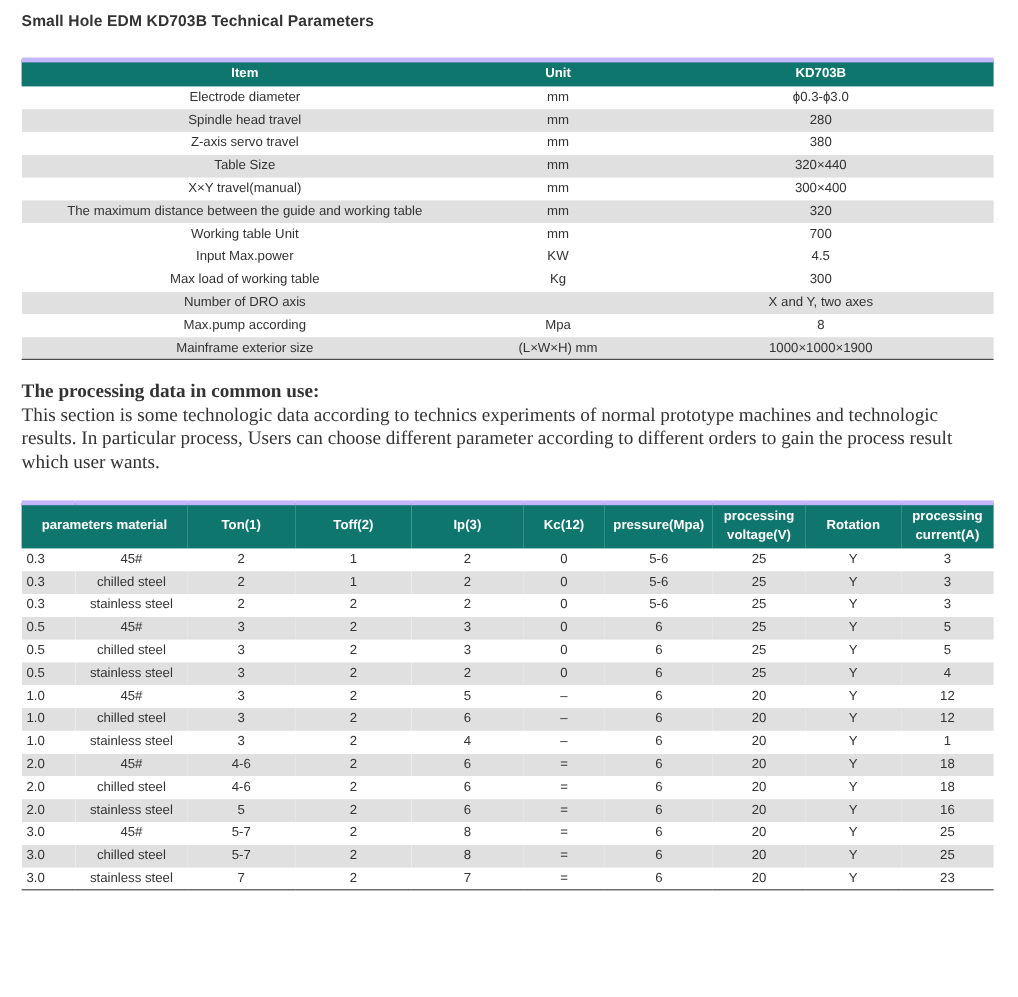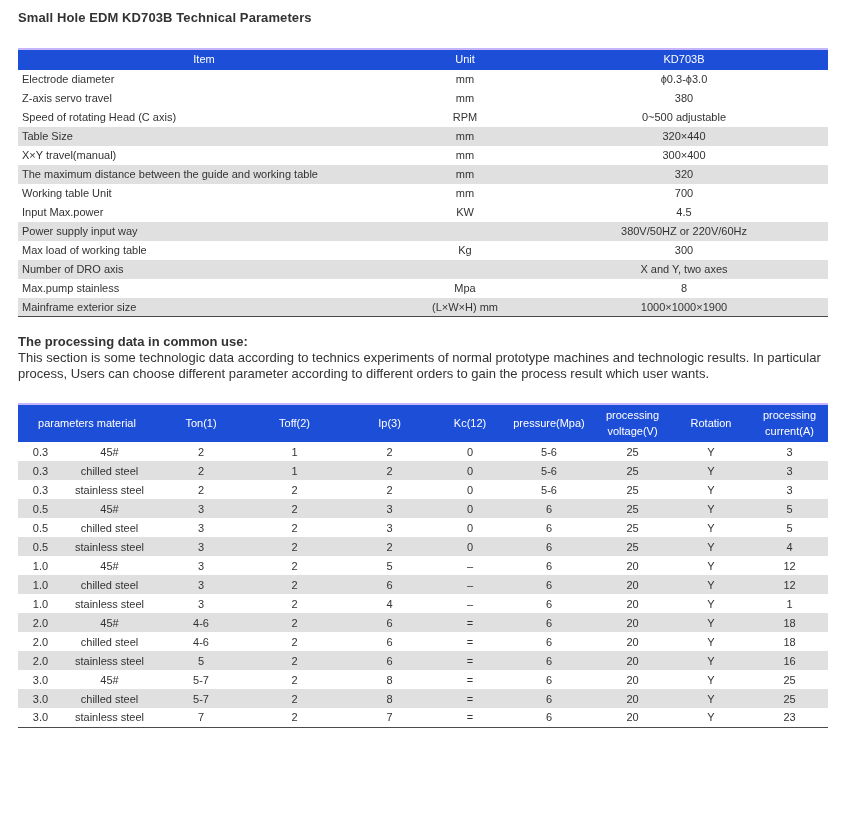--- a/index.html
+++ b/index.html
@@ -30,13 +30,13 @@
   table.process-table{ margin-top: 21px; }
 
   thead th {
-    background: #1d4ed8;
+    background: #0f766e;
     color: #ffffff;
-    font-weight: normal;
+    font-weight: bold;
     font-size: 11px;
     text-align: center;
     vertical-align: middle;
-    border-top: 2px solid #c4b5fd;
+    border-top: 4px solid #c4b5fd;
     padding: 2px 3px;
     line-height: 1.45;
   }

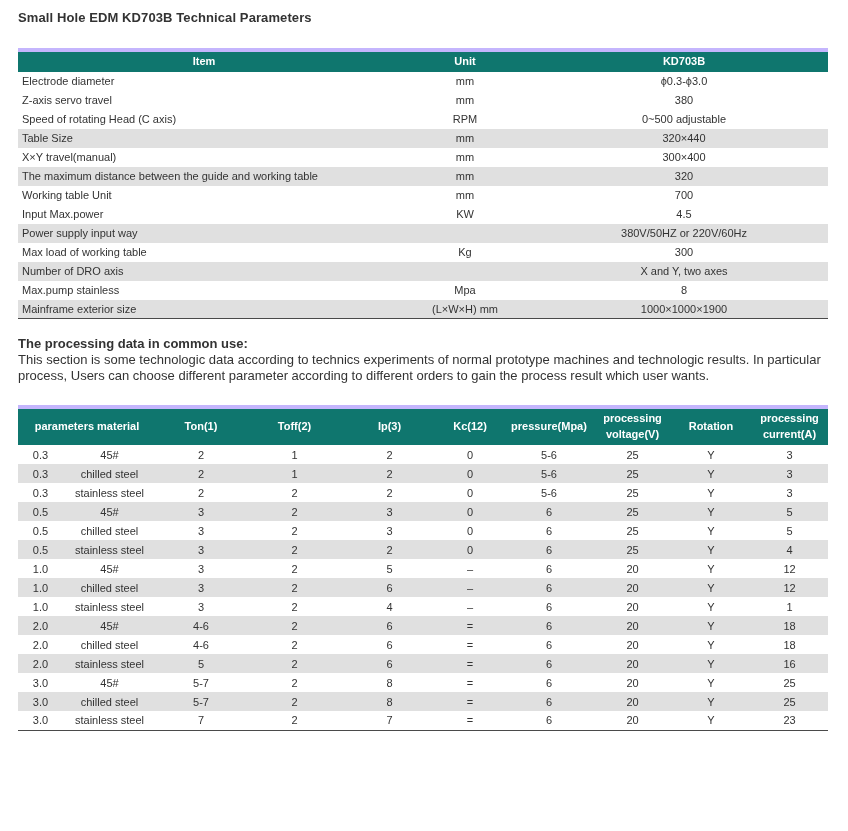--- a/index.html
+++ b/index.html
@@ -58,7 +58,7 @@
   .spec-table col.c-item   { width: 372px; }
   .spec-table col.c-unit   { width: 150px; }
   .spec-table col.c-value  { width: 288px; }
-  .spec-table tbody td.left { text-align: left; }
+  .spec-table tbody td.left { text-align: center; }
 
   
   .process-table col.c-param    { width: 45px;  }

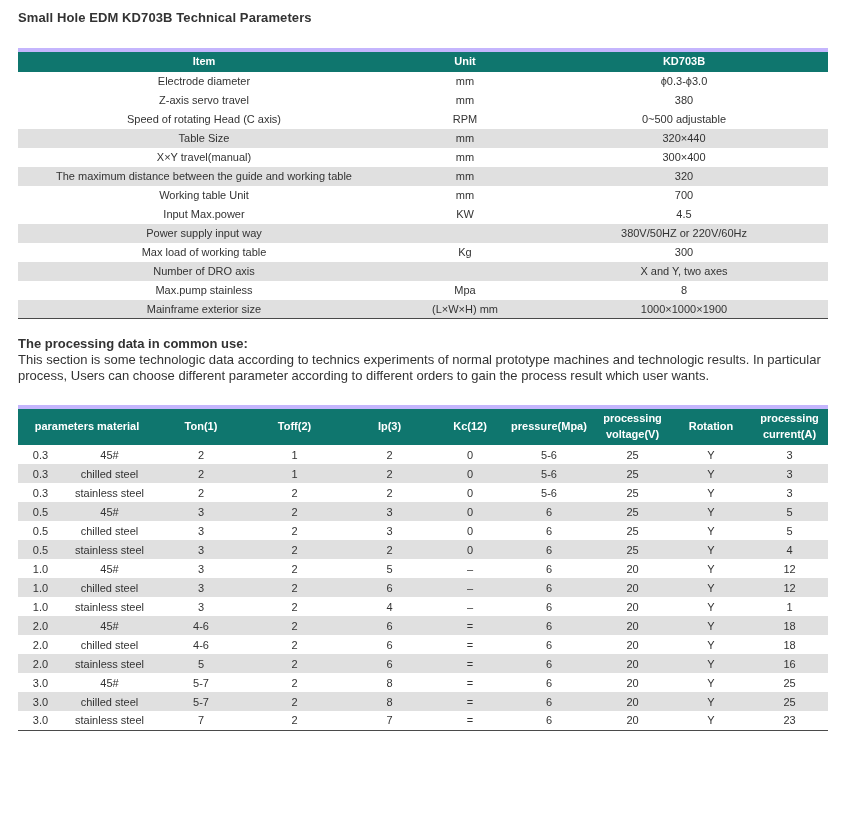--- a/index.html
+++ b/index.html
@@ -107,6 +107,11 @@
           <td class="left">Electrode diameter</td>
           <td>mm</td>
           <td>ϕ0.3-ϕ3.0</td>
+        </tr>
+        <tr class="alt">
+          <td class="left">Spindle head travel</td>
+          <td>mm</td>
+          <td>280</td>
         </tr>
         <tr>
           <td class="left">Z-axis servo travel</td>

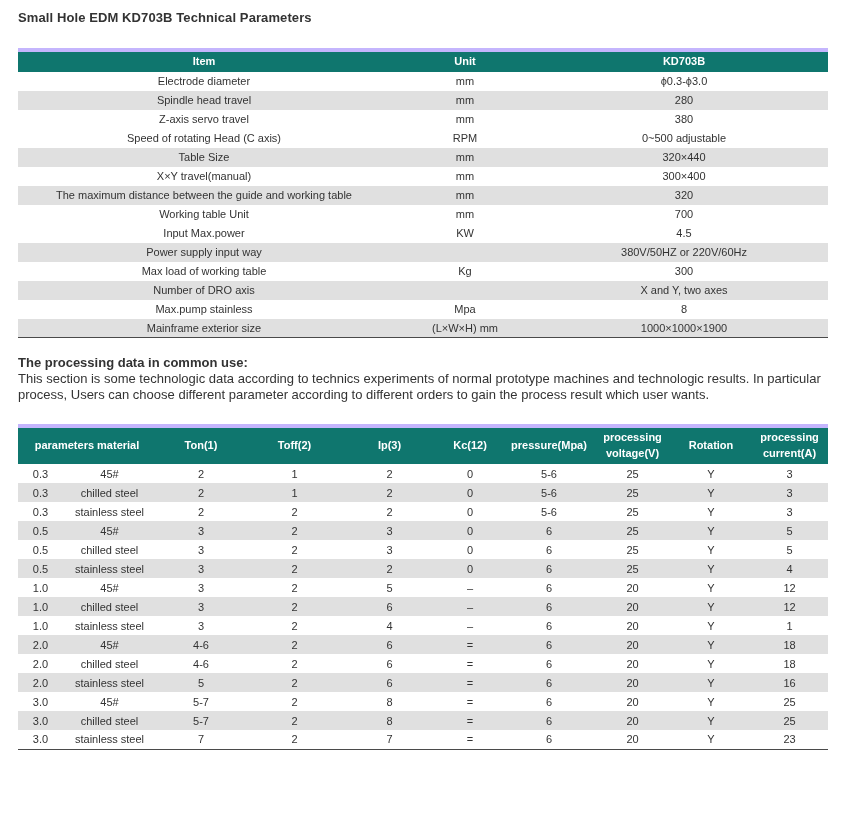--- a/index.html
+++ b/index.html
@@ -117,11 +117,6 @@
           <td class="left">Z-axis servo travel</td>
           <td>mm</td>
           <td>380</td>
-        </tr>
-        <tr>
-          <td class="left">Speed of rotating Head (C axis)</td>
-          <td>RPM</td>
-          <td>0~500 adjustable</td>
         </tr>
         <tr class="alt">
           <td class="left">Table Size</td>

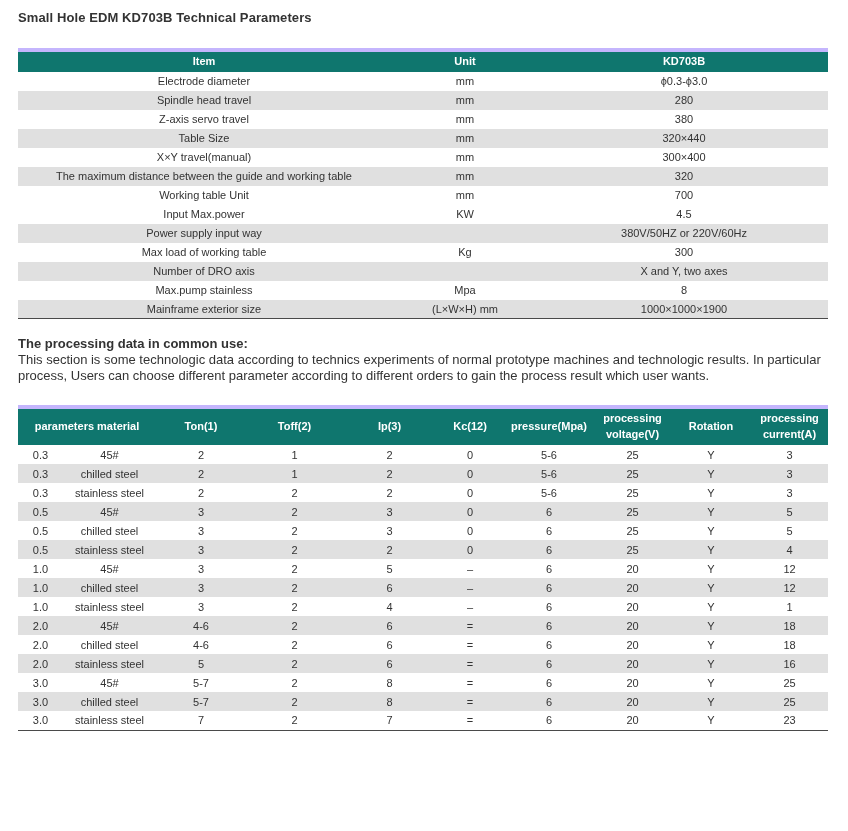--- a/index.html
+++ b/index.html
@@ -142,11 +142,6 @@
           <td class="left">Input Max.power</td>
           <td>KW</td>
           <td>4.5</td>
-        </tr>
-        <tr class="alt">
-          <td class="left">Power supply input way</td>
-          <td></td>
-          <td>380V/50HZ or 220V/60Hz</td>
         </tr>
         <tr>
           <td class="left">Max load of working table</td>

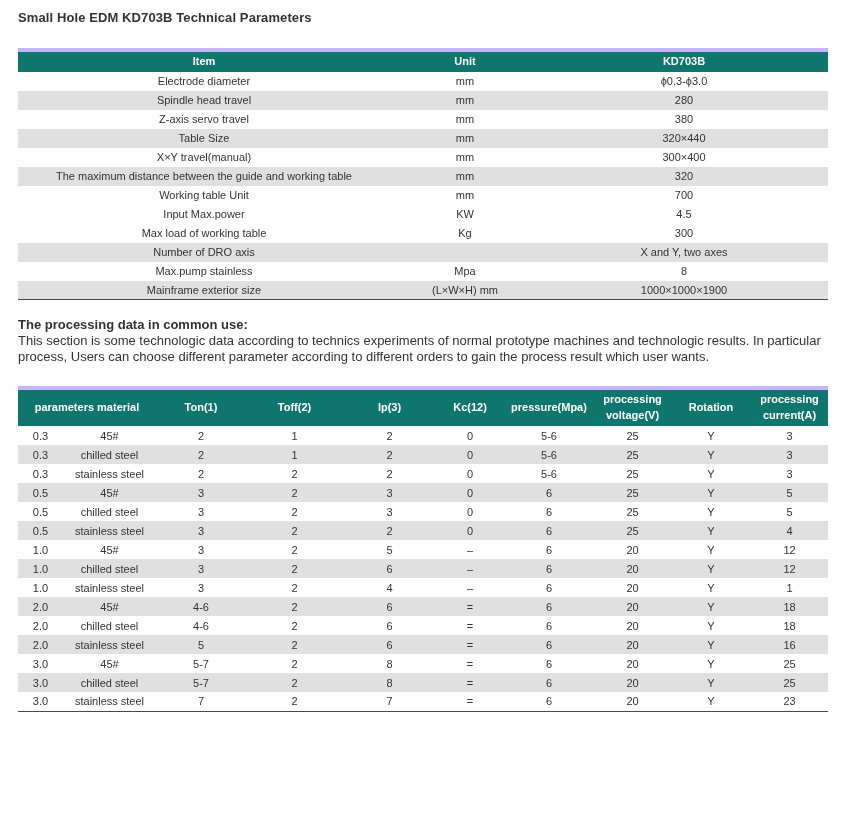--- a/index.html
+++ b/index.html
@@ -154,7 +154,7 @@
           <td>X and Y, two axes</td>
         </tr>
         <tr>
-          <td class="left">Max.pump stainless</td>
+          <td class="left">Max.pump according</td>
           <td>Mpa</td>
           <td>8</td>
         </tr>

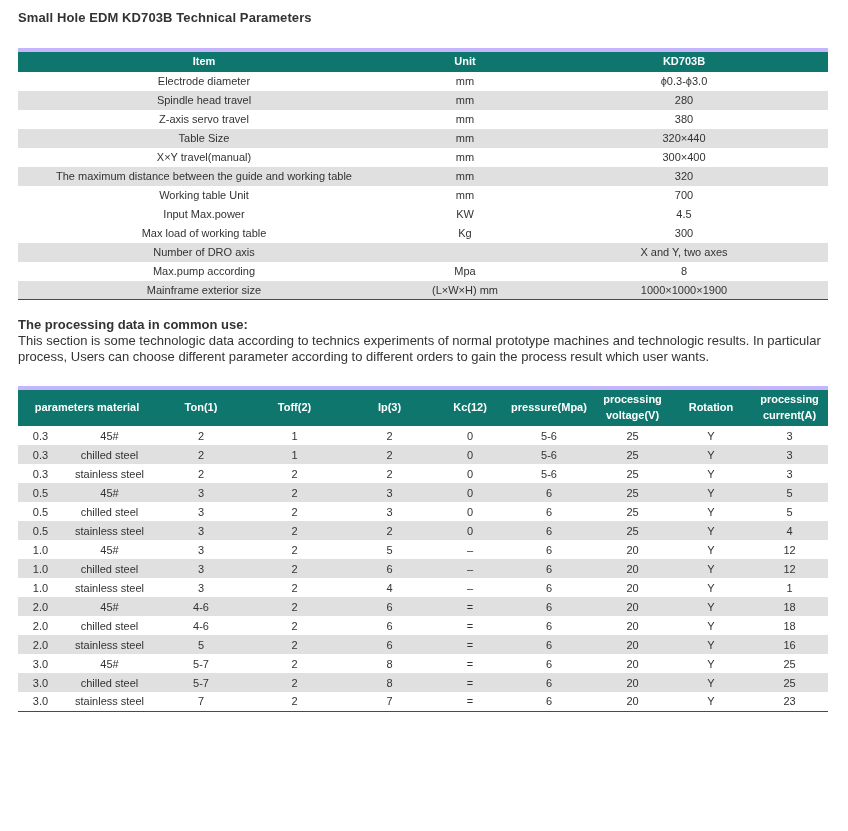--- a/index.html
+++ b/index.html
@@ -76,9 +76,10 @@
   .notes {
     margin-top: 17px;
     width: 812px;
-    font-size: 13px;
+    font-size: 16px;
     line-height: 1.22;
     color: #333333;
+    font-family: Liberation Serif, serif;
   }
   .notes-heading { font-weight: bold; }
 </style>

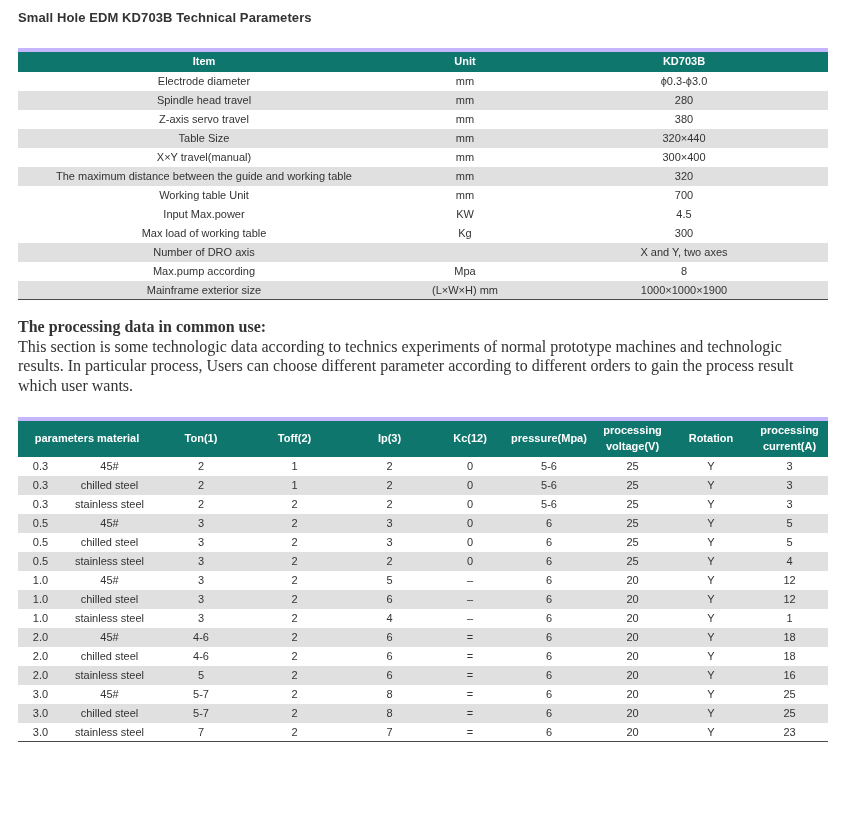--- a/index.html
+++ b/index.html
@@ -71,7 +71,7 @@
   .process-table col.c-volt     { width: 77px;  }
   .process-table col.c-rot      { width: 80px;  }
   .process-table col.c-cur      { width: 77px;  }
-  .process-table tbody td:first-child { text-align: center; }
+  .process-table tbody td:first-child { text-align: left; }
 
   .notes {
     margin-top: 17px;

